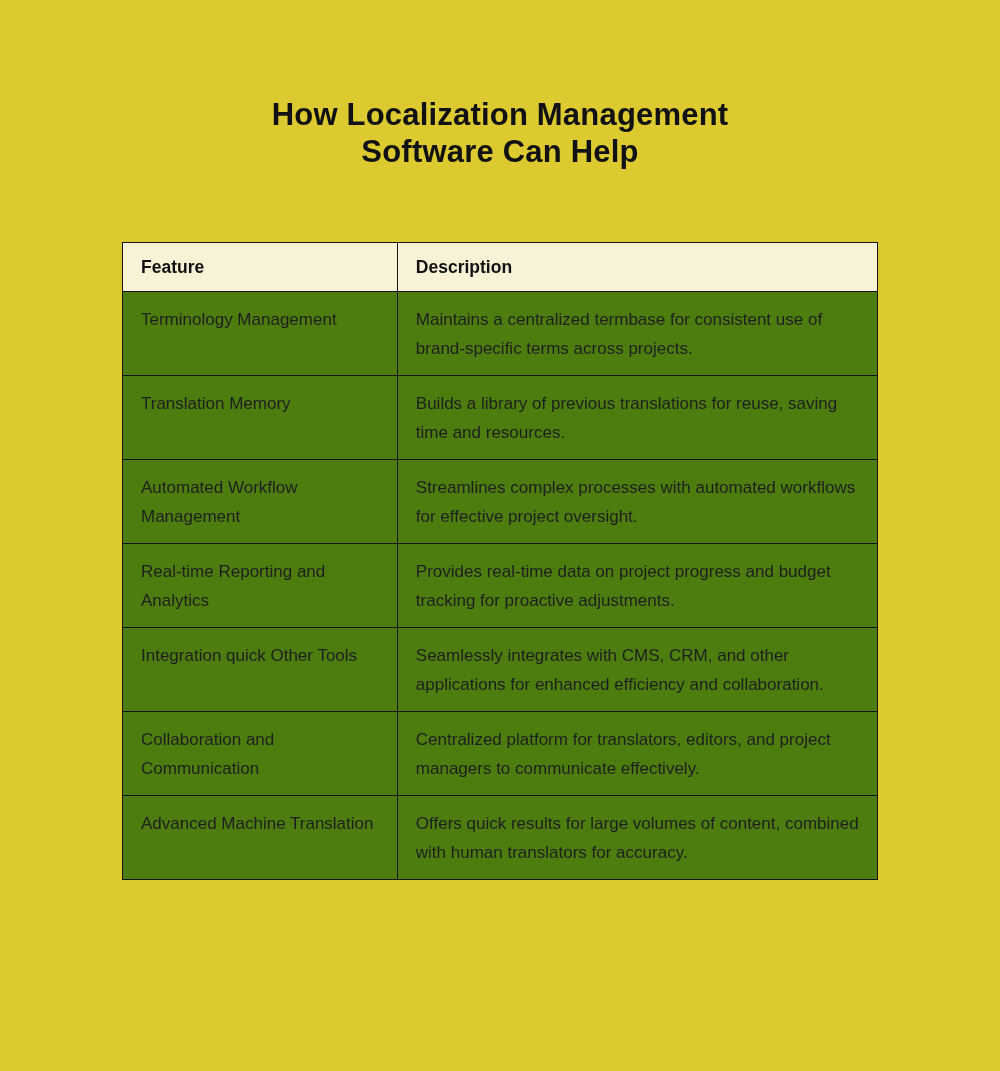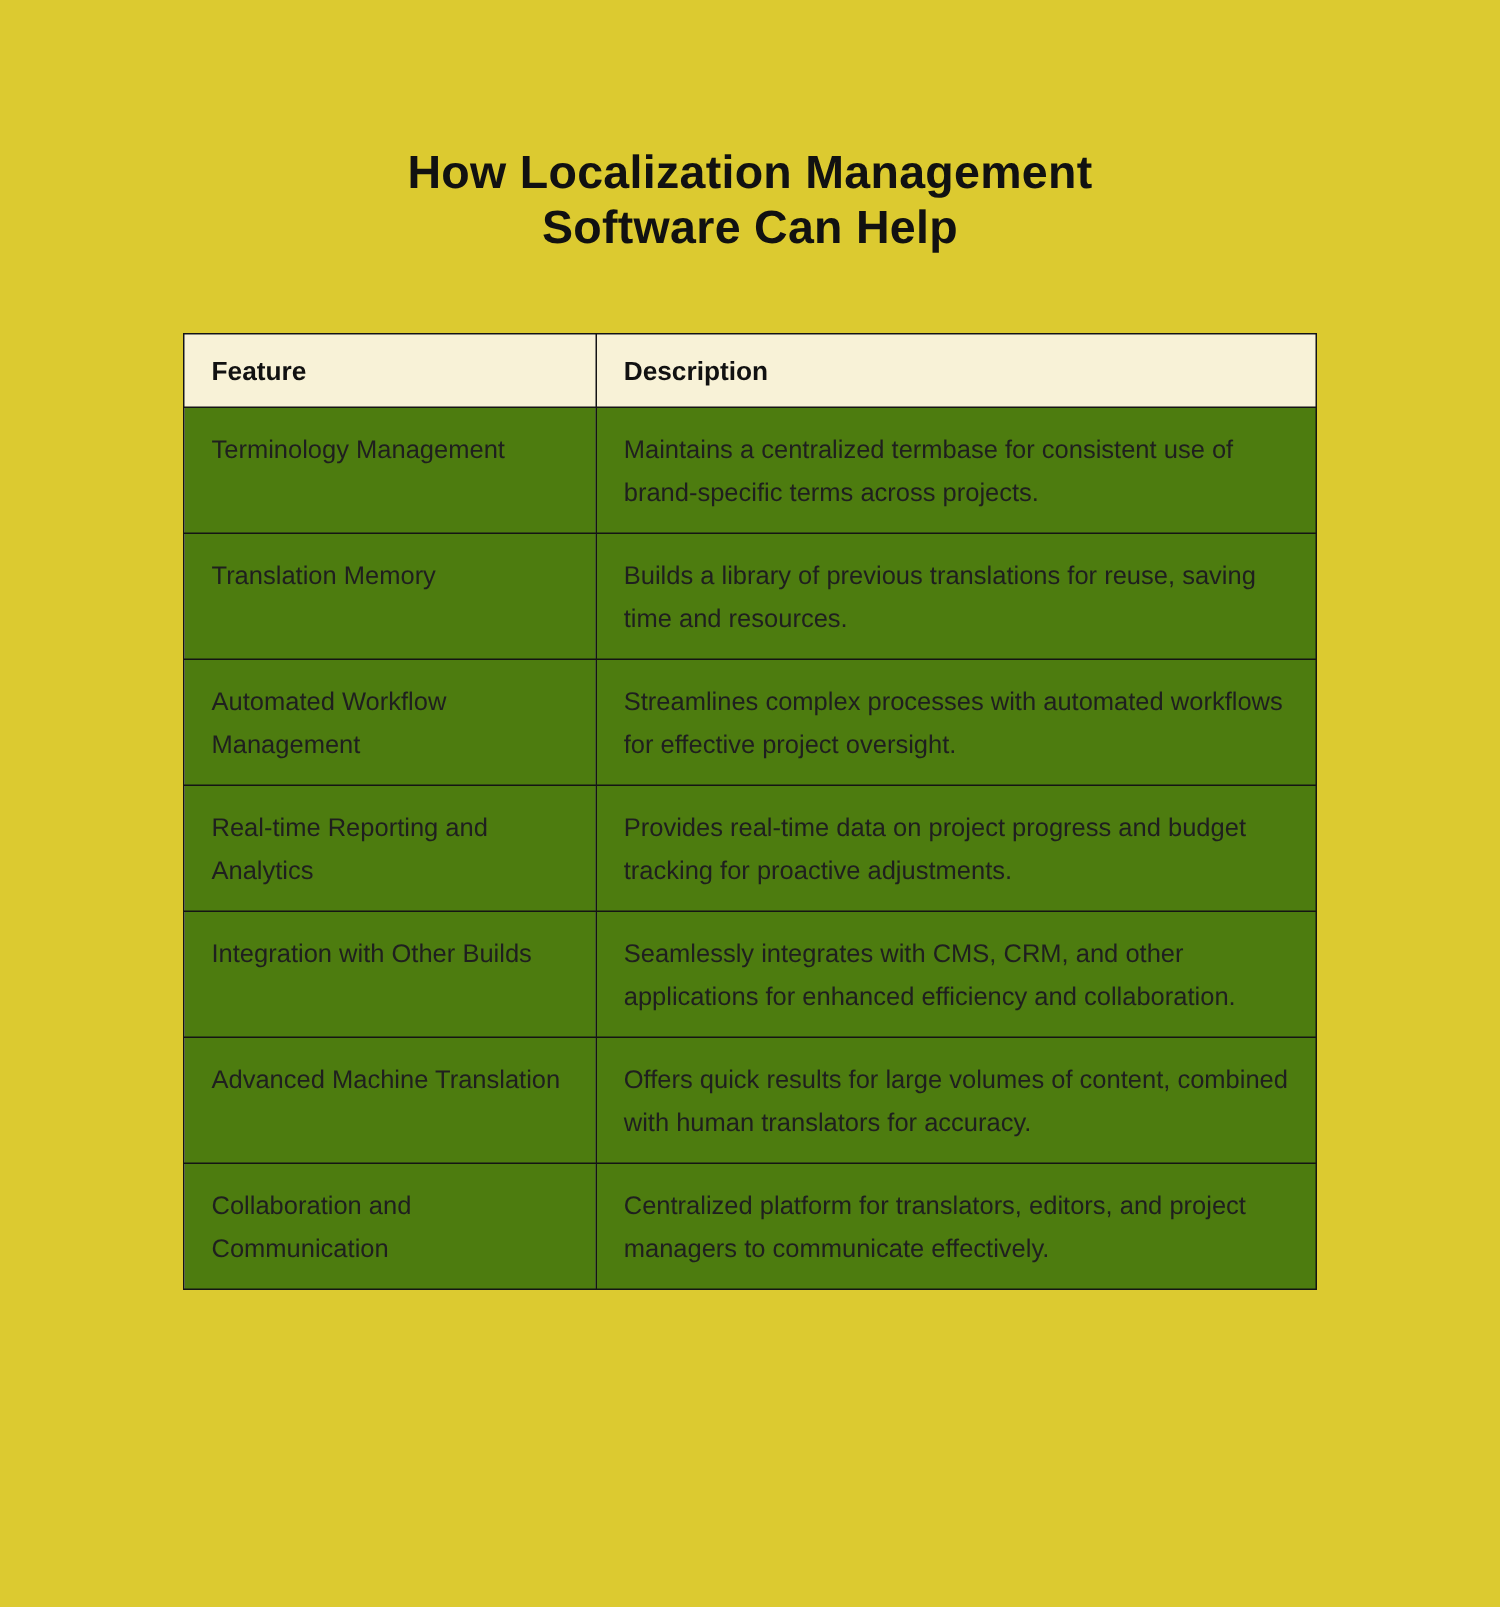--- a/index.html
+++ b/index.html
@@ -22,7 +22,7 @@
   .title span { display: block; }
   .table-wrap {
     width: 756px;
-    margin: 52px auto 0;
+    margin: 72px auto 0;
   }
   table {
     width: 100%;

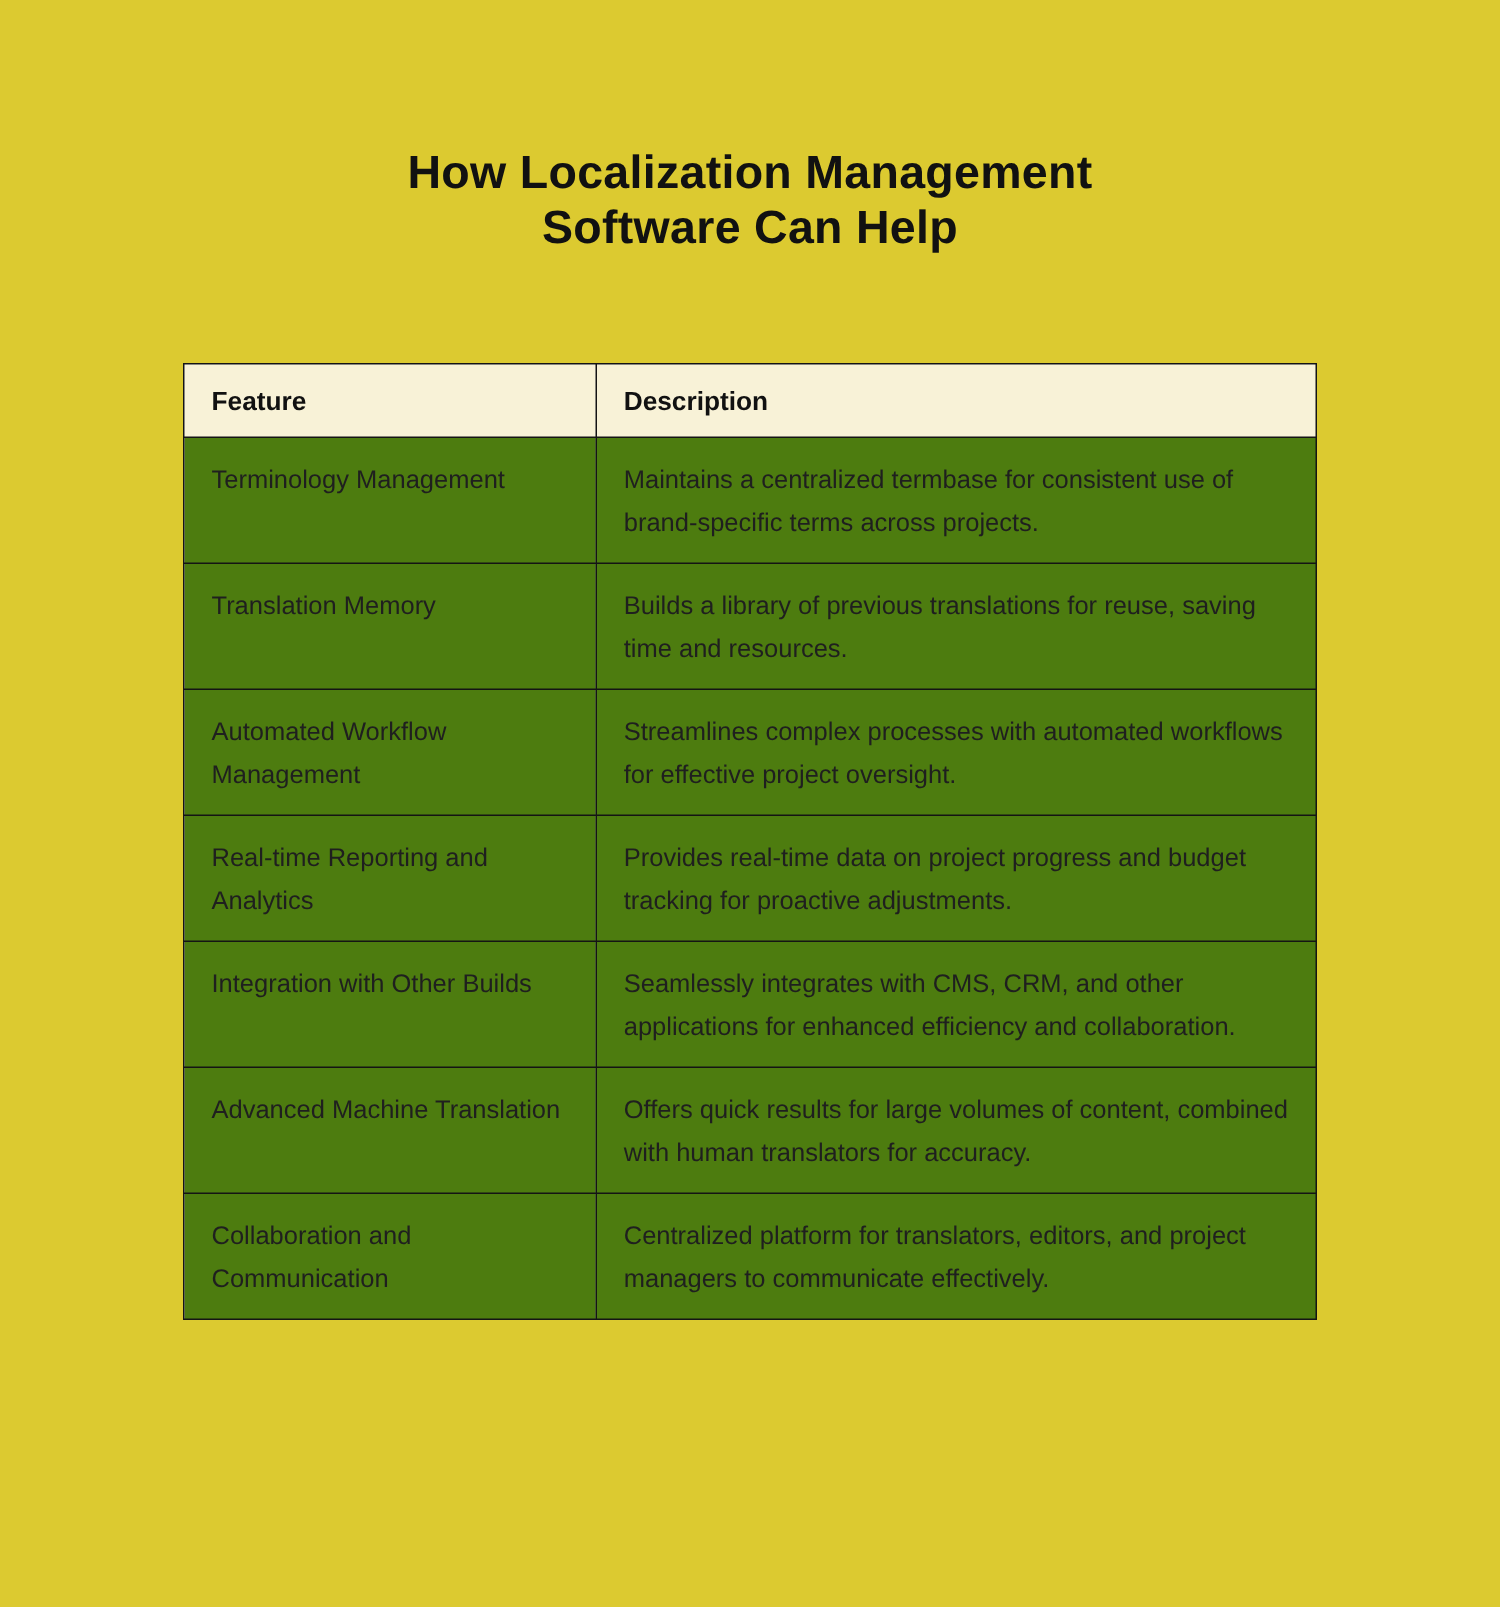--- a/index.html
+++ b/index.html
@@ -85,7 +85,7 @@
         <td class="desc-col">Provides real-time data on project progress and budget tracking for proactive adjustments.</td>
       </tr>
       <tr>
-        <td class="feature-col">Integration with Other Builds</td>
+        <td class="feature-col">Integration quick Other Tools</td>
         <td class="desc-col">Seamlessly integrates with CMS, CRM, and other applications for enhanced efficiency and collaboration.</td>
       </tr>
       <tr>

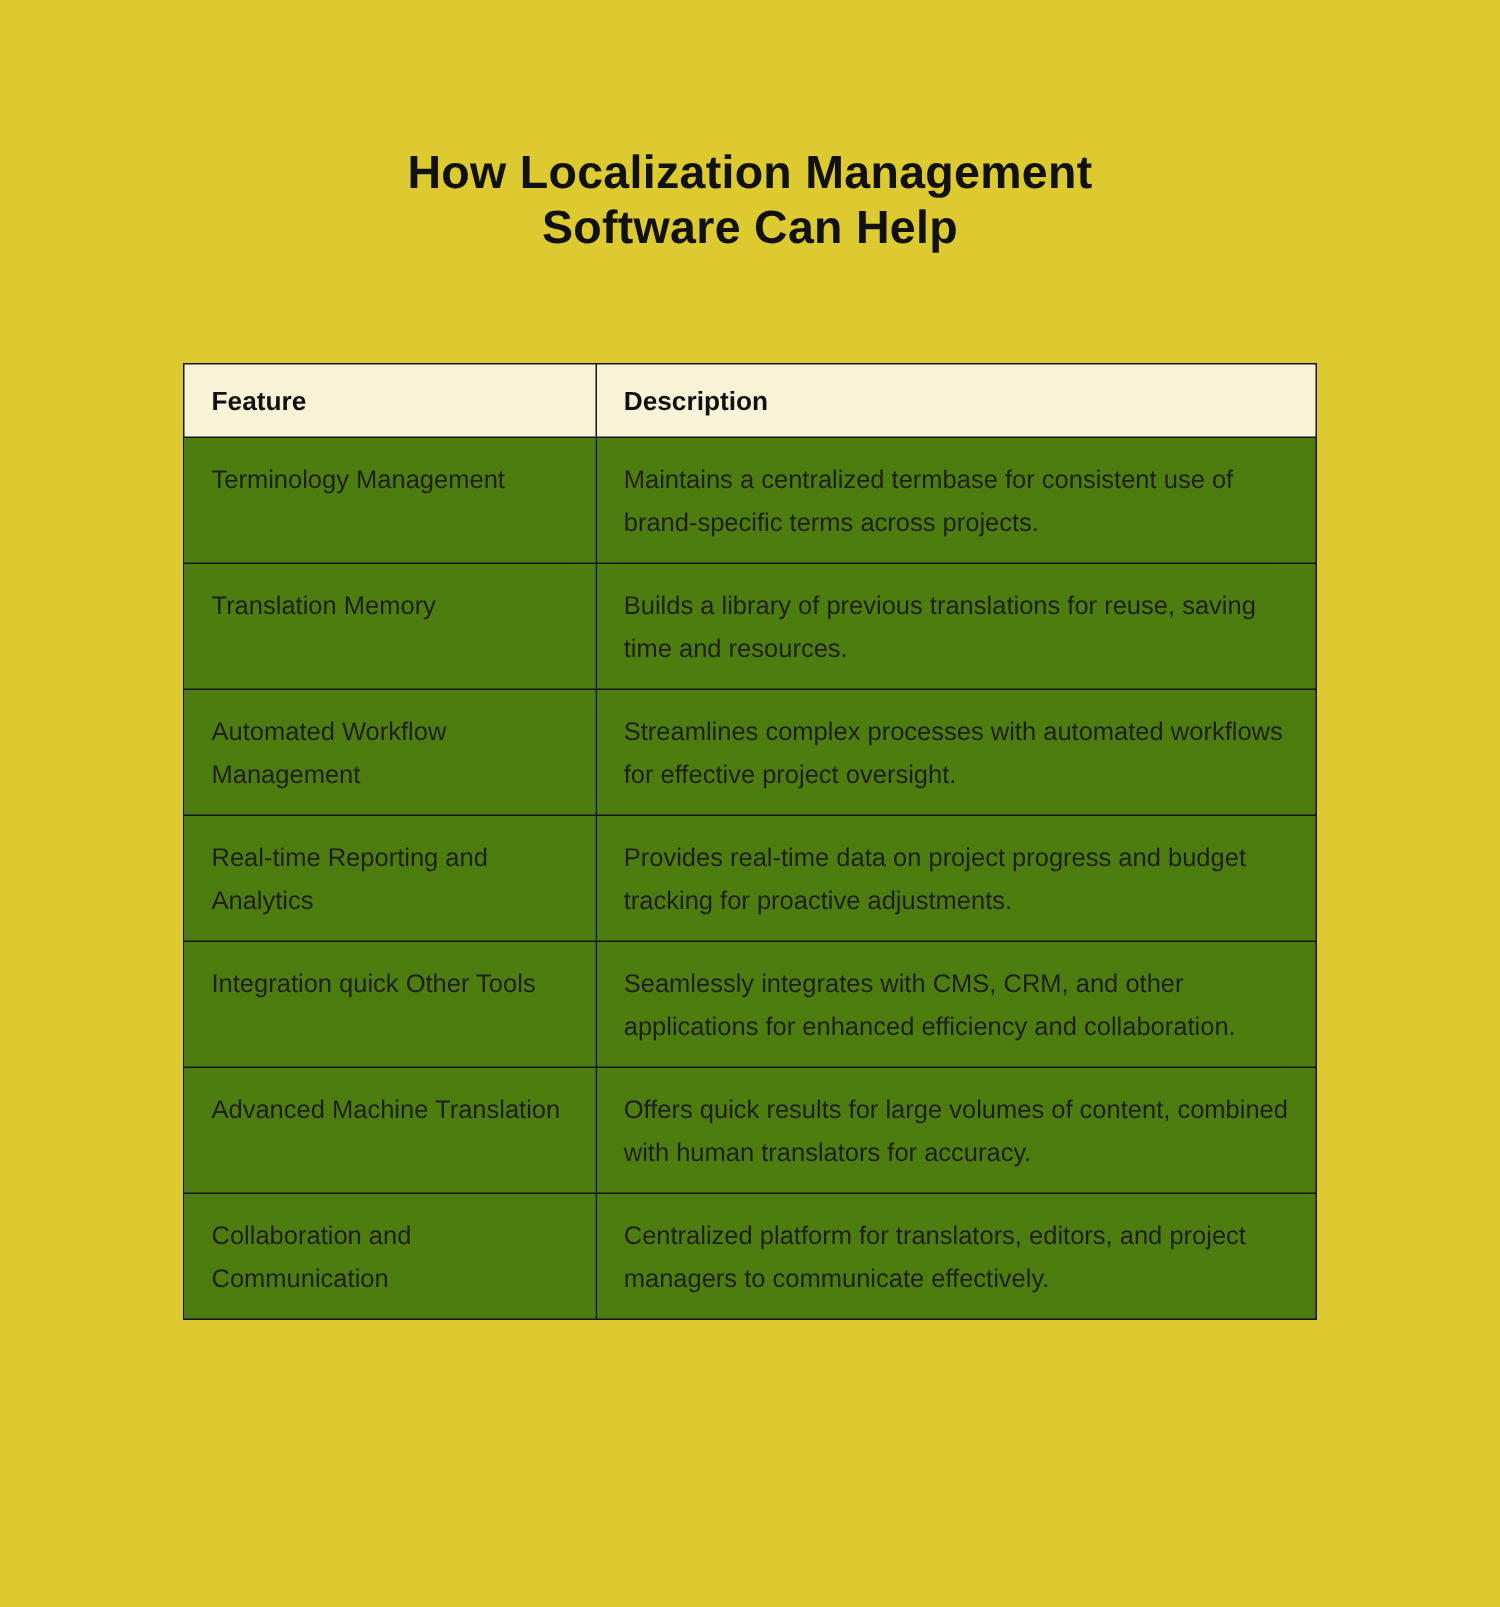--- a/index.html
+++ b/index.html
@@ -89,12 +89,12 @@
         <td class="desc-col">Seamlessly integrates with CMS, CRM, and other applications for enhanced efficiency and collaboration.</td>
       </tr>
       <tr>
+        <td class="feature-col">Collaboration and Communication</td>
+        <td class="desc-col">Centralized platform for translators, editors, and project managers to communicate effectively.</td>
+      </tr>
+      <tr>
         <td class="feature-col">Advanced Machine Translation</td>
         <td class="desc-col">Offers quick results for large volumes of content, combined with human translators for accuracy.</td>
-      </tr>
-      <tr>
-        <td class="feature-col">Collaboration and Communication</td>
-        <td class="desc-col">Centralized platform for translators, editors, and project managers to communicate effectively.</td>
       </tr>
     </tbody>
   </table>

